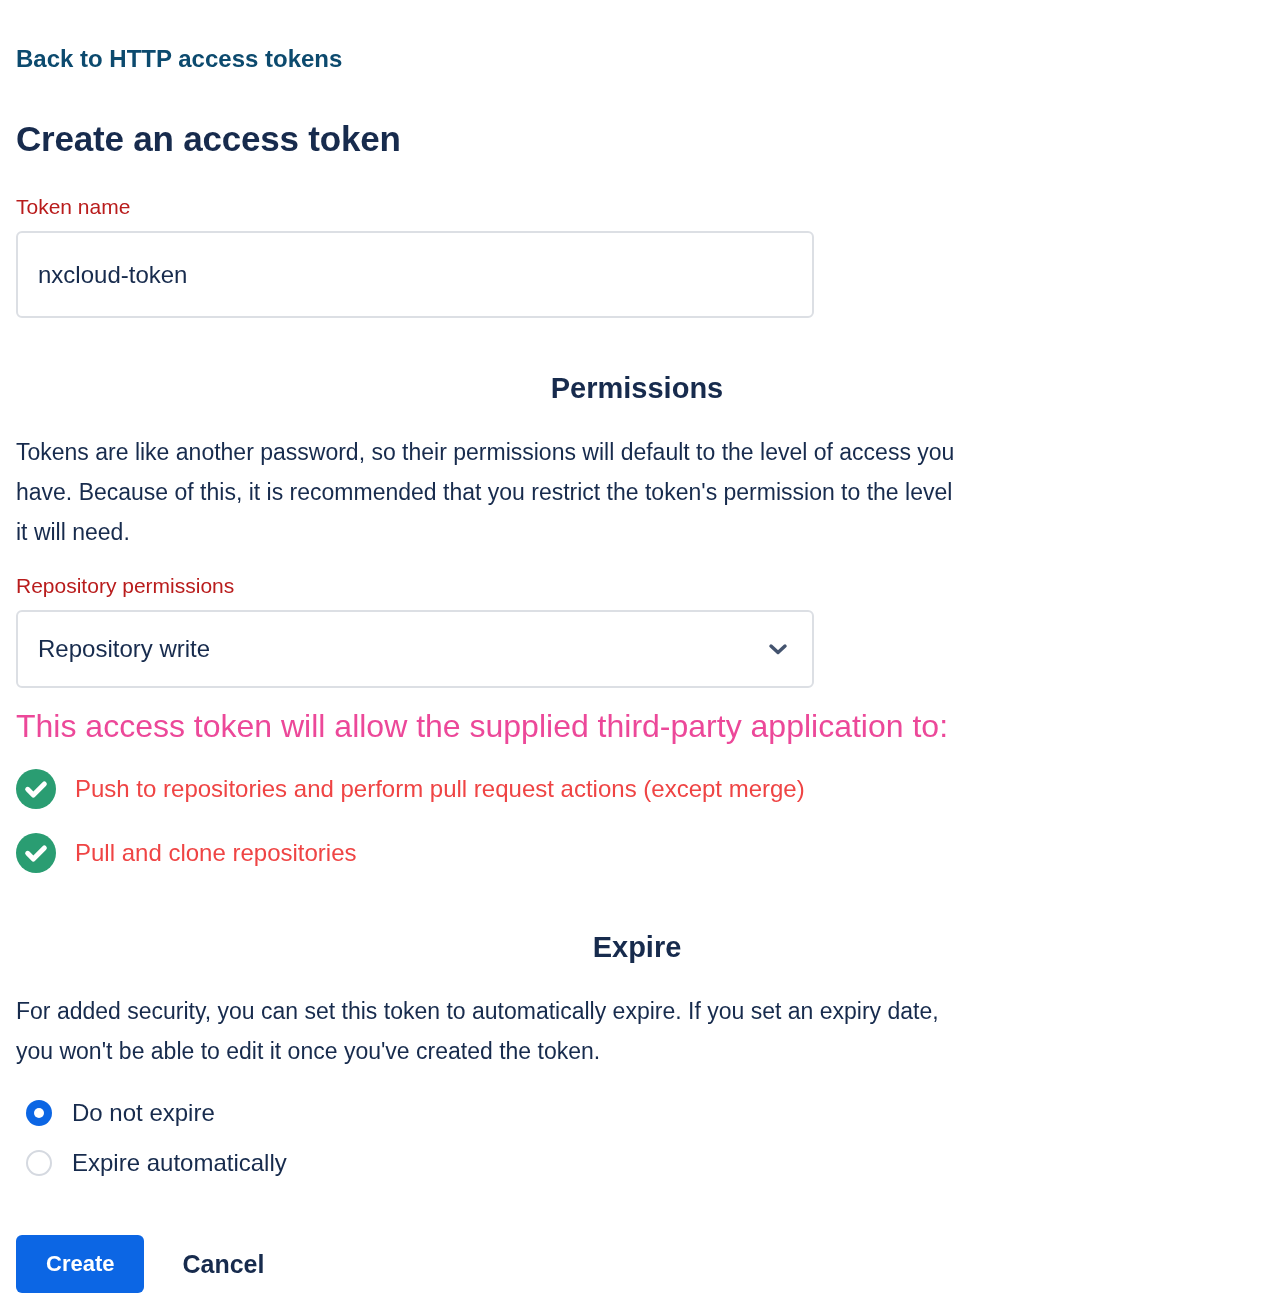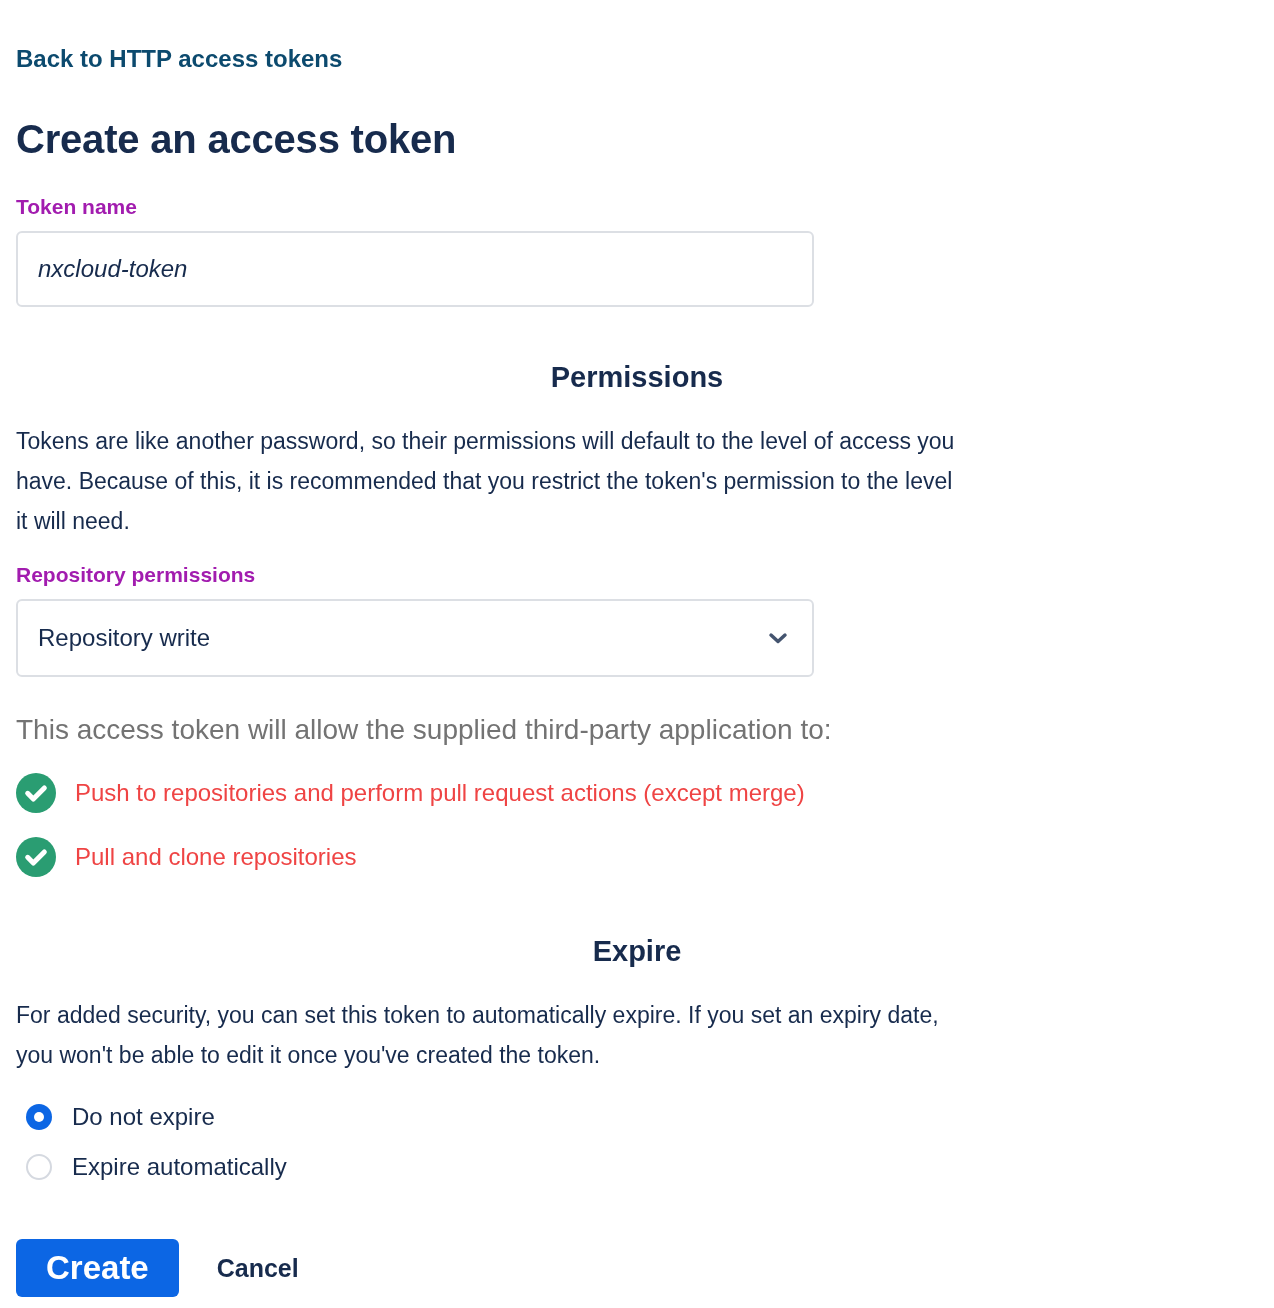--- a/index.html
+++ b/index.html
@@ -25,7 +25,7 @@
 
   h1.page-title {
     margin-top: 46px;
-    font-size: 40px;
+    font-size: 35px;
     font-weight: 600;
     line-height: 40px;
     color: #172B4D;

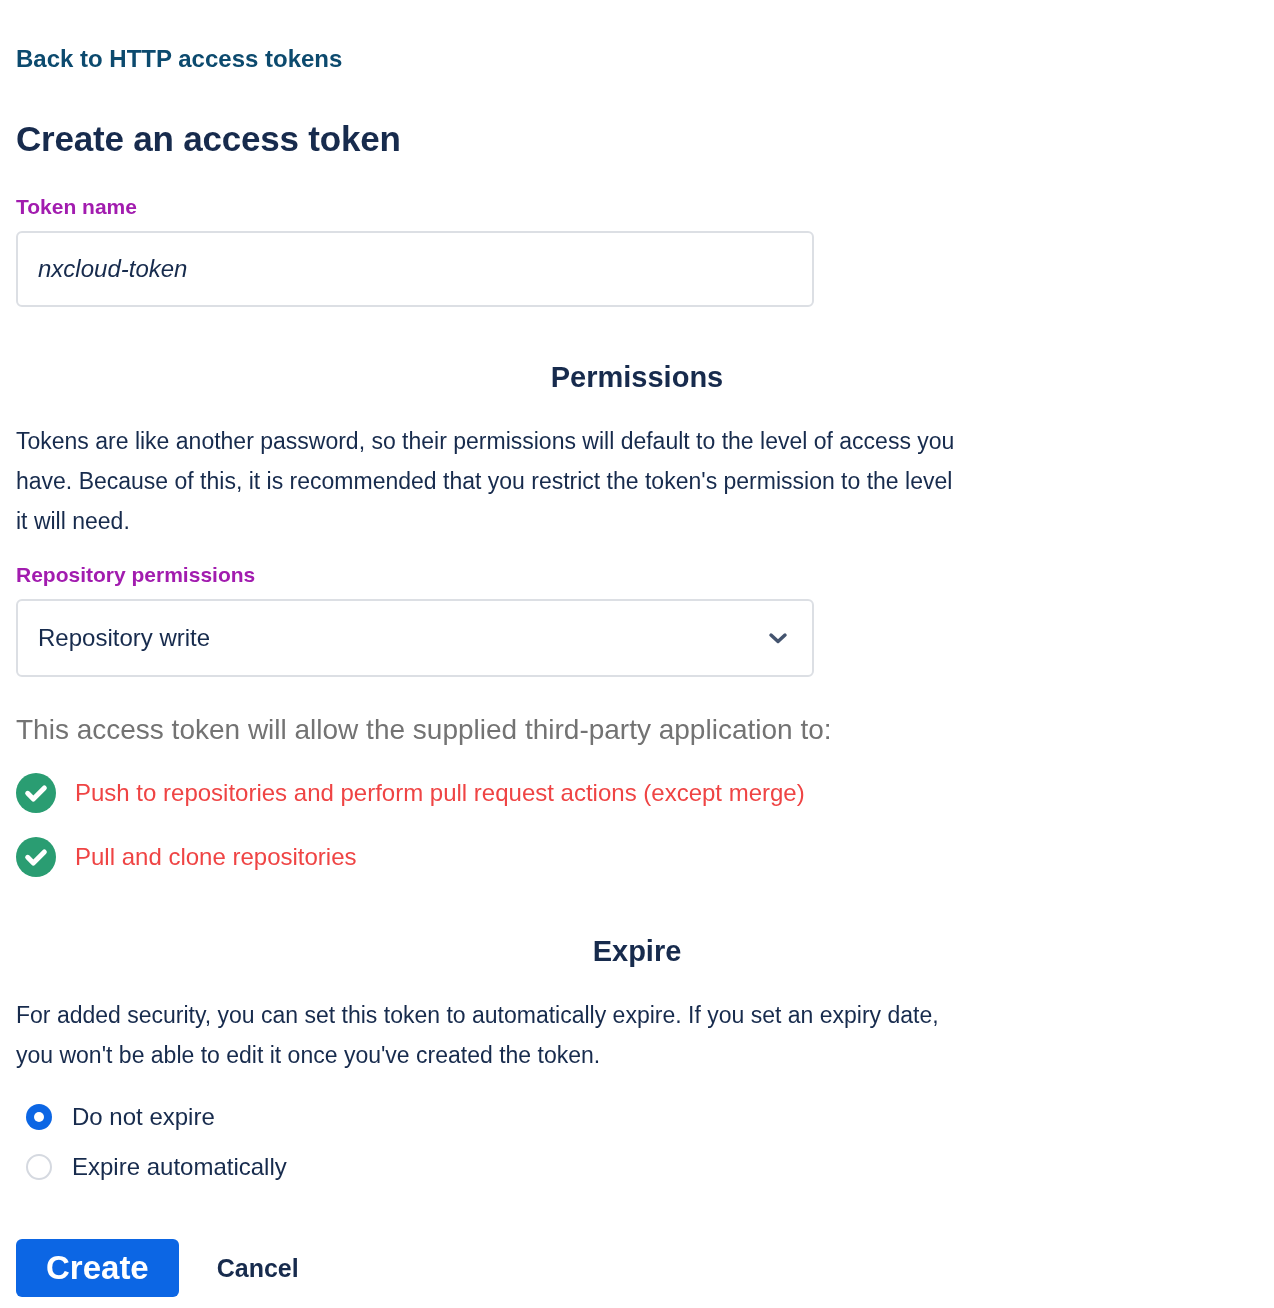--- a/index.html
+++ b/index.html
@@ -35,9 +35,9 @@
   .field-label {
     display: block;
     font-size: 21px;
-    font-weight: 700;
+    font-weight: 400;
     line-height: 24px;
-    color: #a21caf;
+    color: #b91c1c;
   }
   .field-label.first { margin-top: 36px; }
 

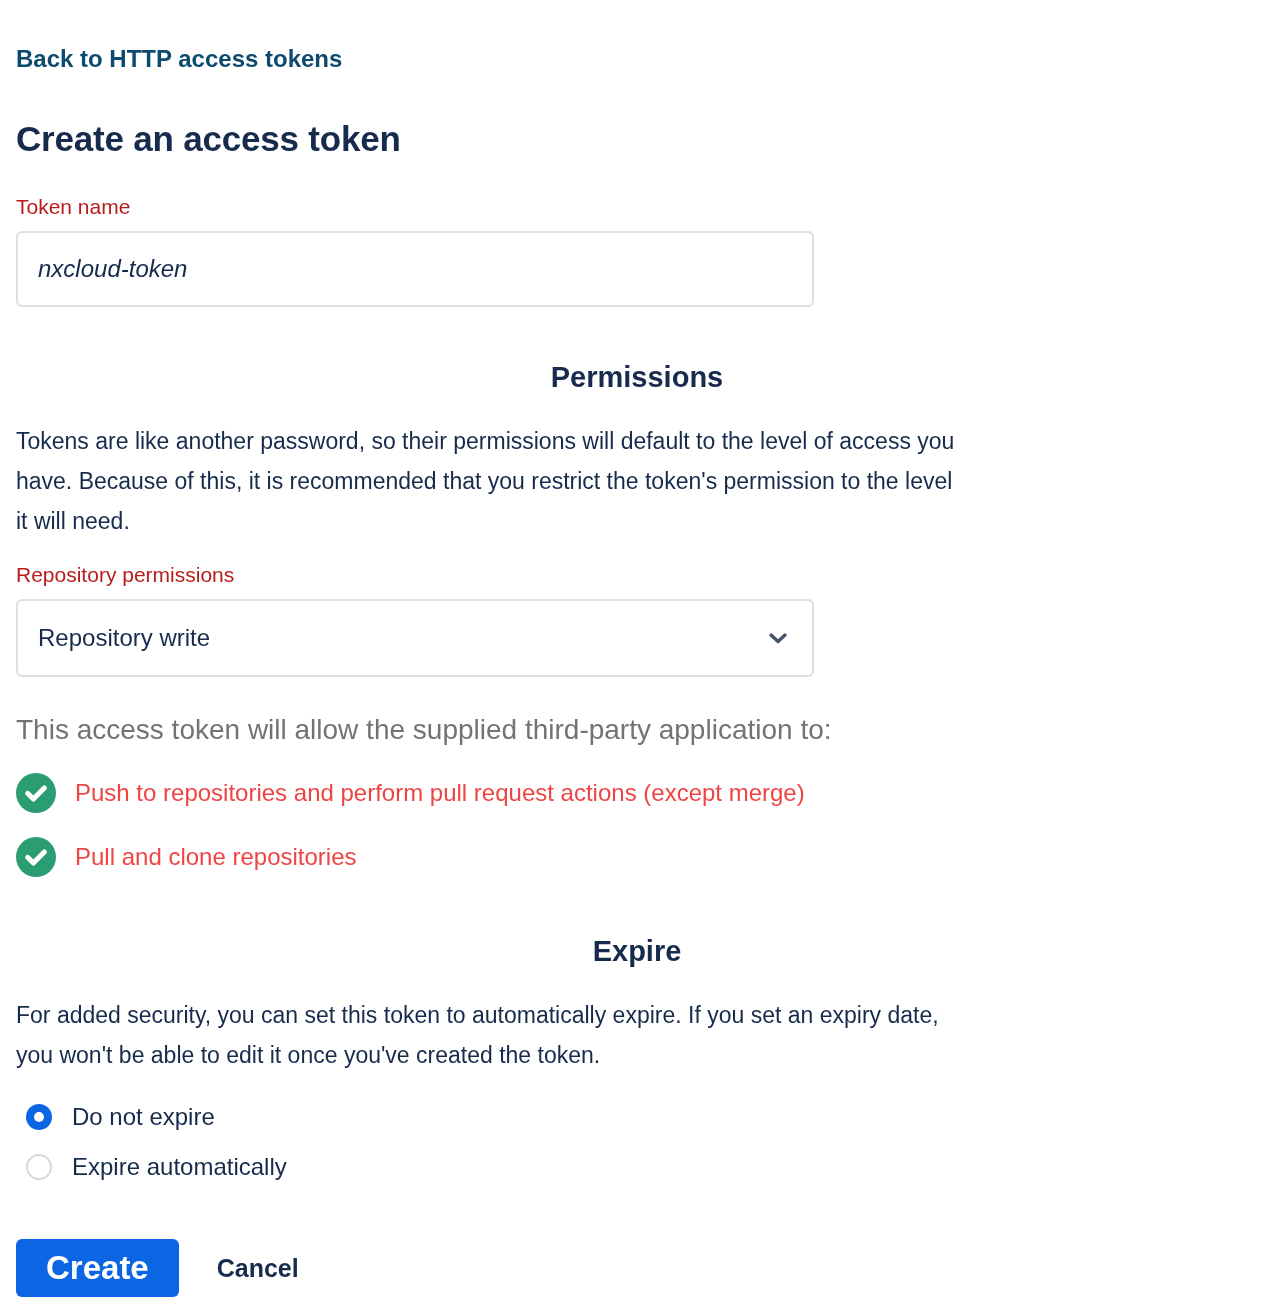--- a/index.html
+++ b/index.html
@@ -44,7 +44,7 @@
   .text-input {
     margin-top: 12px;
     width: 798px;
-    height: 76px;
+    height: 87px;
     border: 2px solid #DCDFE4;
     border-radius: 6px;
     padding: 0 20px;
@@ -53,7 +53,6 @@
     color: #172B4D;
     background: #ffffff;
     outline: none;
-    font-style: italic;
   }
 
   h2.section-heading {

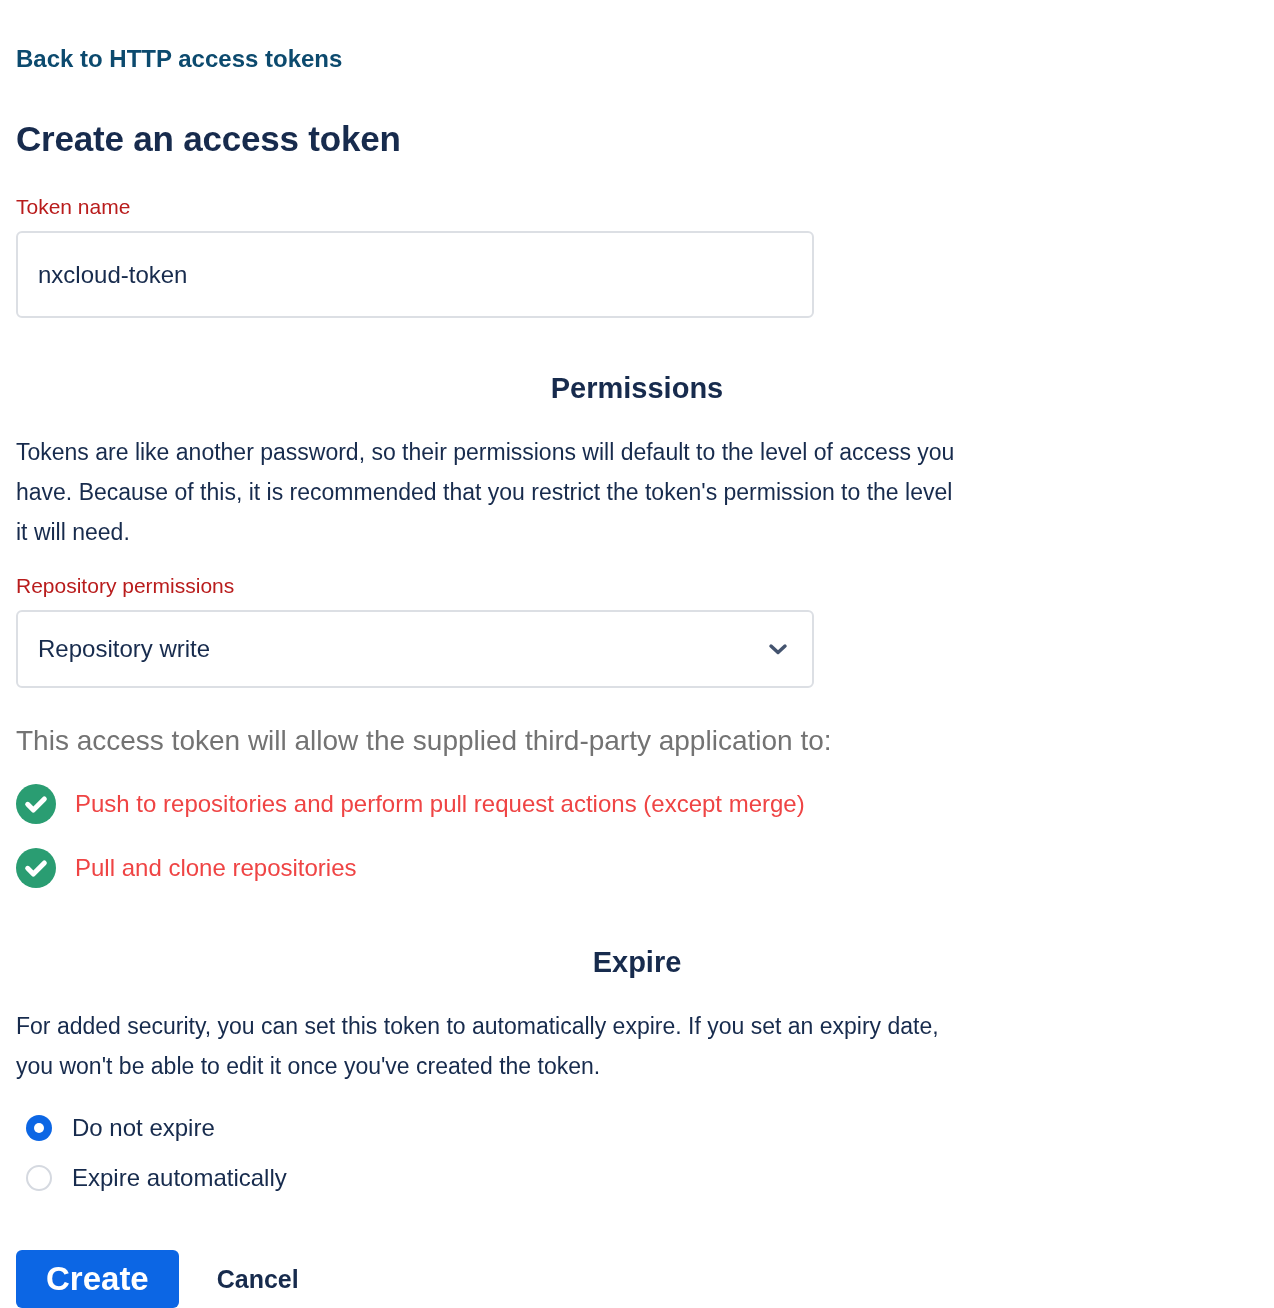--- a/index.html
+++ b/index.html
@@ -97,10 +97,10 @@
   .select .chevron { width: 28px; height: 28px; flex: none; }
 
   p.intro {
-    margin-top: 38px;
-    font-size: 28px;
+    margin-top: 23px;
+    font-size: 32px;
     line-height: 30px;
-    color: #737373;
+    color: #ec4899;
   }
 
   ul.grants { list-style: none; margin-top: 28px; }

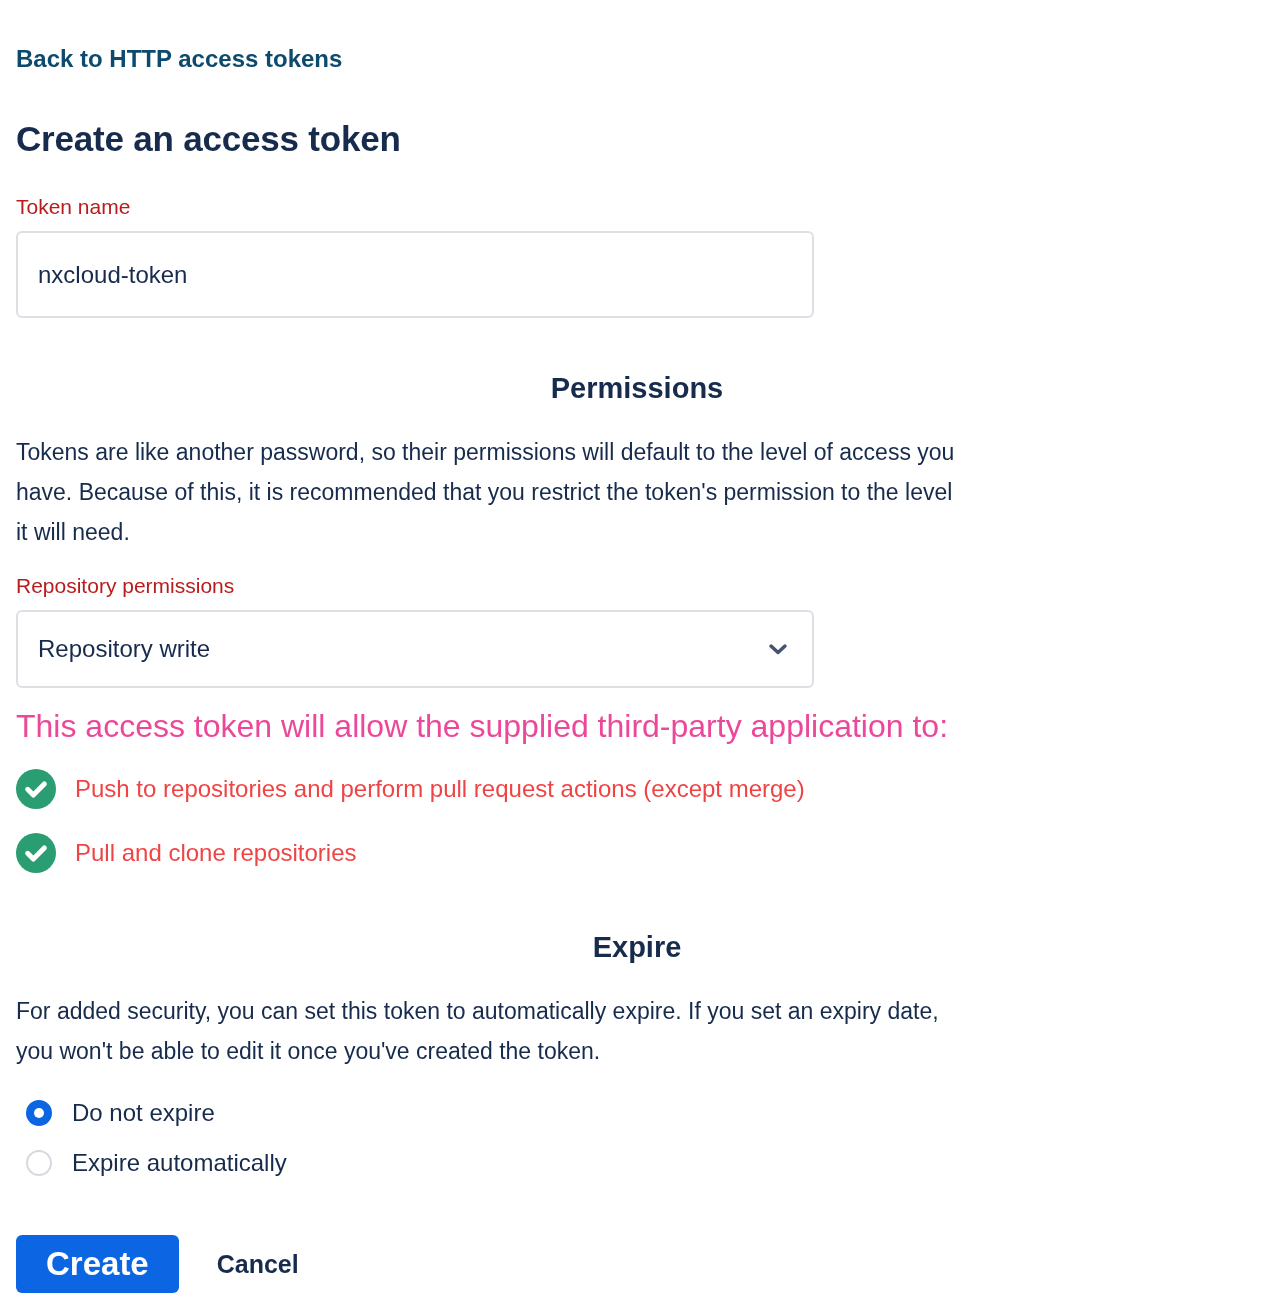--- a/index.html
+++ b/index.html
@@ -159,7 +159,7 @@
     background: #0C66E4;
     color: #ffffff;
     font-family: "Liberation Sans", "DejaVu Sans", sans-serif;
-    font-size: 33px;
+    font-size: 22px;
     font-weight: 600;
     cursor: pointer;
   }

